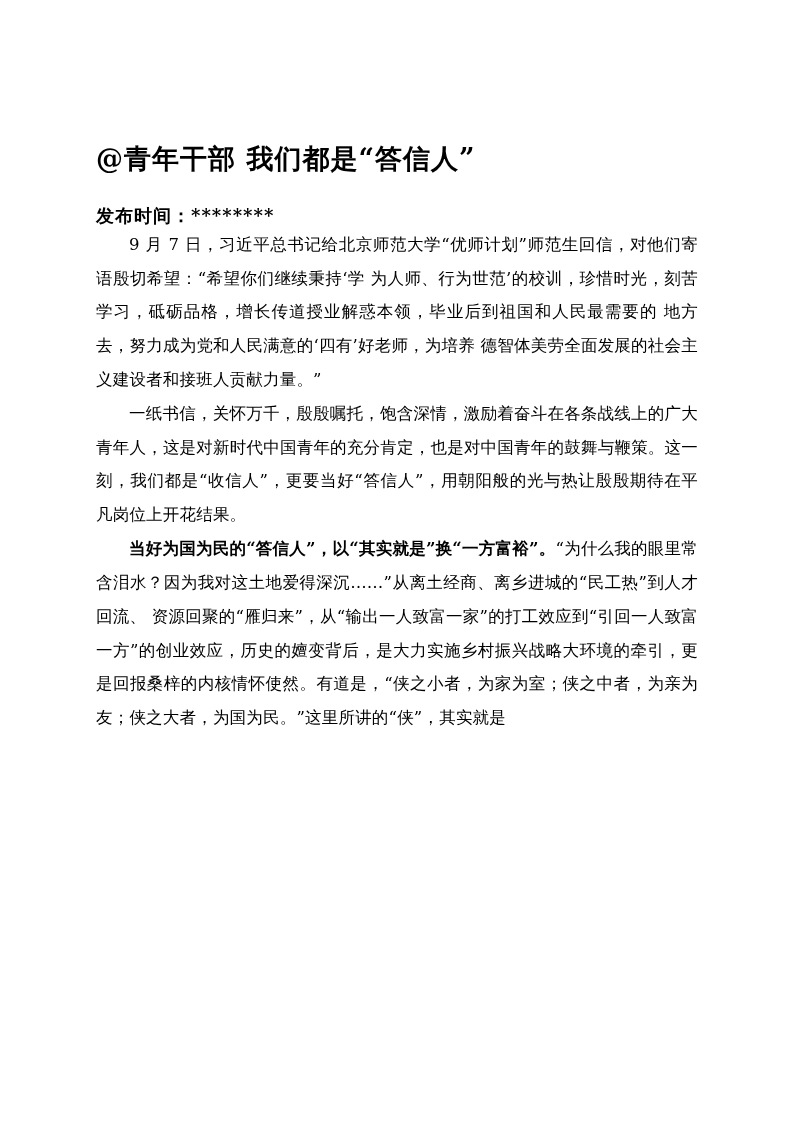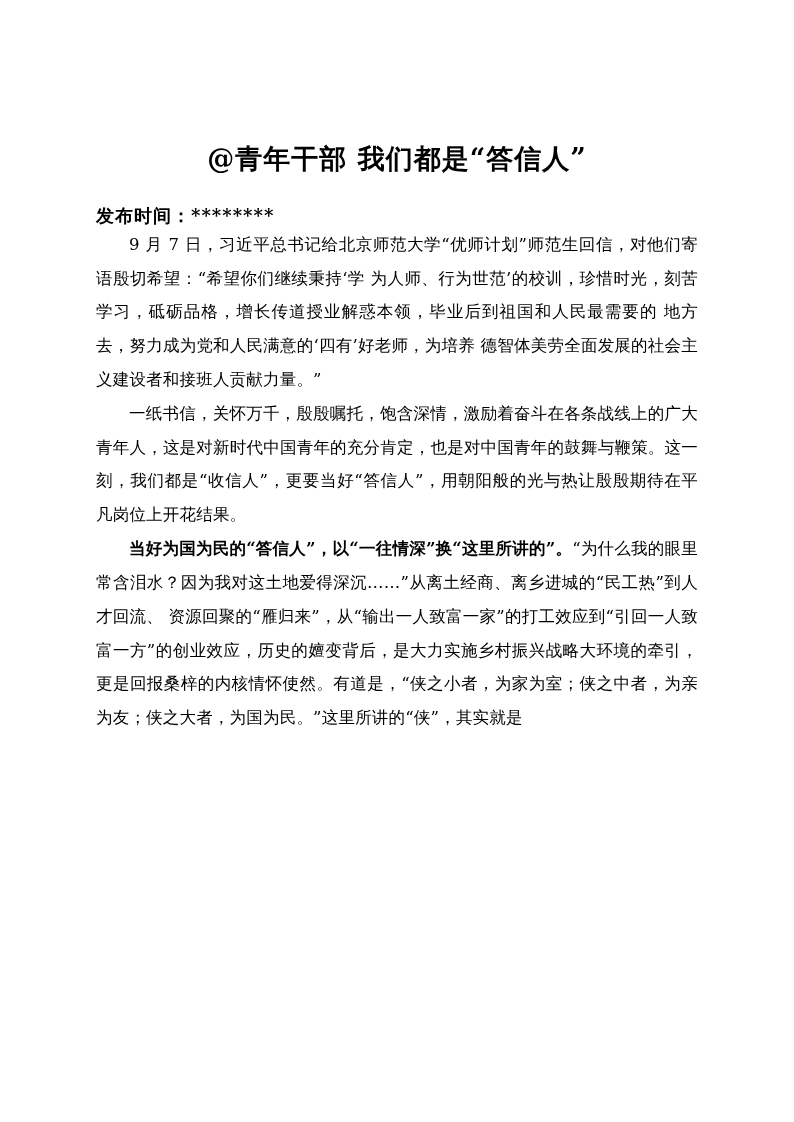--- a/index.html
+++ b/index.html
@@ -22,7 +22,7 @@
     position: relative;
   }
   .doc-title {
-    text-align: center;
+    text-align: left;
     font-size: 27px;
     font-weight: 700;
     letter-spacing: 1px;

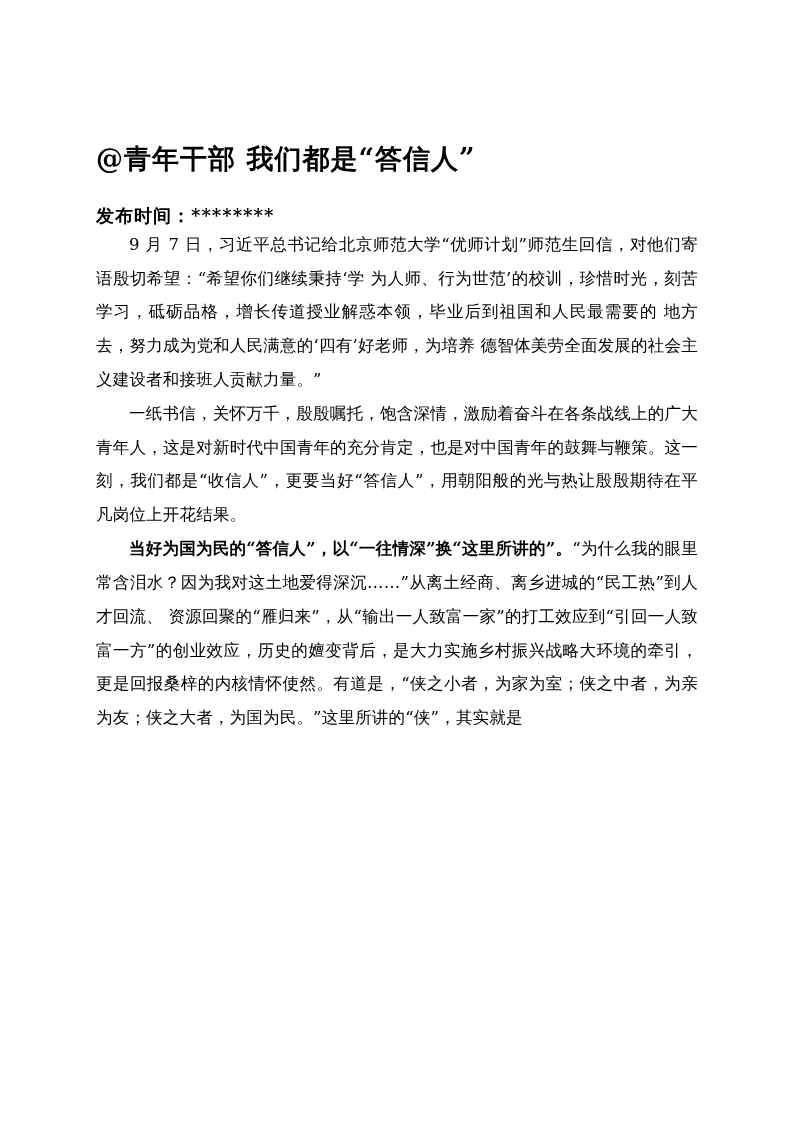--- a/index.html
+++ b/index.html
@@ -72,7 +72,7 @@
 
     <p class="para">一纸书信，关怀万千，殷殷嘱托，饱含深情，激励着奋斗在各条战线上的广大青年人，这是对新时代中国青年的充分肯定，也是对中国青年的鼓舞与鞭策。这一刻，我们都是“收信人”，更要当好“答信人”，用朝阳般的光与热让殷殷期待在平凡岗位上开花结果。</p>
 
-    <p class="para bold-lead"><span class="lead">当好为国为民的“答信人”，以“一往情深”换“这里所讲的”。</span><span>“为什么我的眼里常含泪水？因为我对这土地爱得深沉……”从离土经商、离乡进城的“民工热”到人才回流、 资源回聚的“雁归来”，从“输出一人致富一家”的打工效应到“引回一人致富一方”的创业效应，历史的嬗变背后，是大力实施乡村振兴战略大环境的牵引，更是回报桑梓的内核情怀使然。有道是，“侠之小者，为家为室；侠之中者，为亲为友；侠之大者，为国为民。”这里所讲的“侠”，其实就是</span></p>
+    <p class="para bold-lead"><span class="lead">当好为国为民的“答信人”，以“其实就是”换“一方富裕”。</span><span>“为什么我的眼里常含泪水？因为我对这土地爱得深沉……”从离土经商、离乡进城的“民工热”到人才回流、 资源回聚的“雁归来”，从“输出一人致富一家”的打工效应到“引回一人致富一方”的创业效应，历史的嬗变背后，是大力实施乡村振兴战略大环境的牵引，更是回报桑梓的内核情怀使然。有道是，“侠之小者，为家为室；侠之中者，为亲为友；侠之大者，为国为民。”这里所讲的“侠”，其实就是</span></p>
 
   </div>
 

